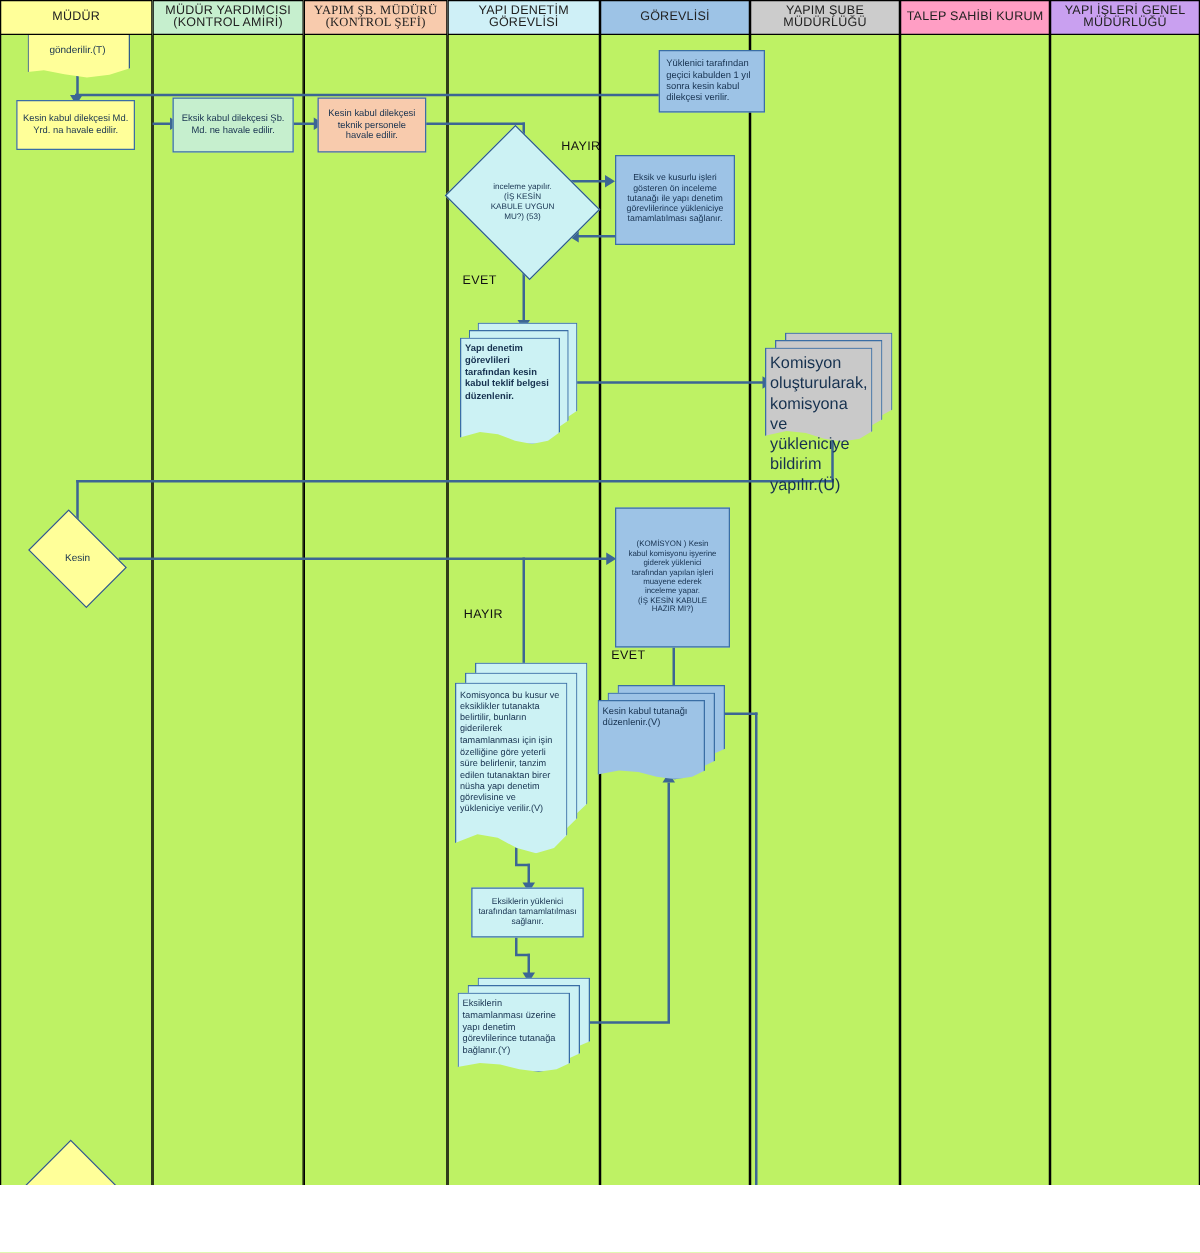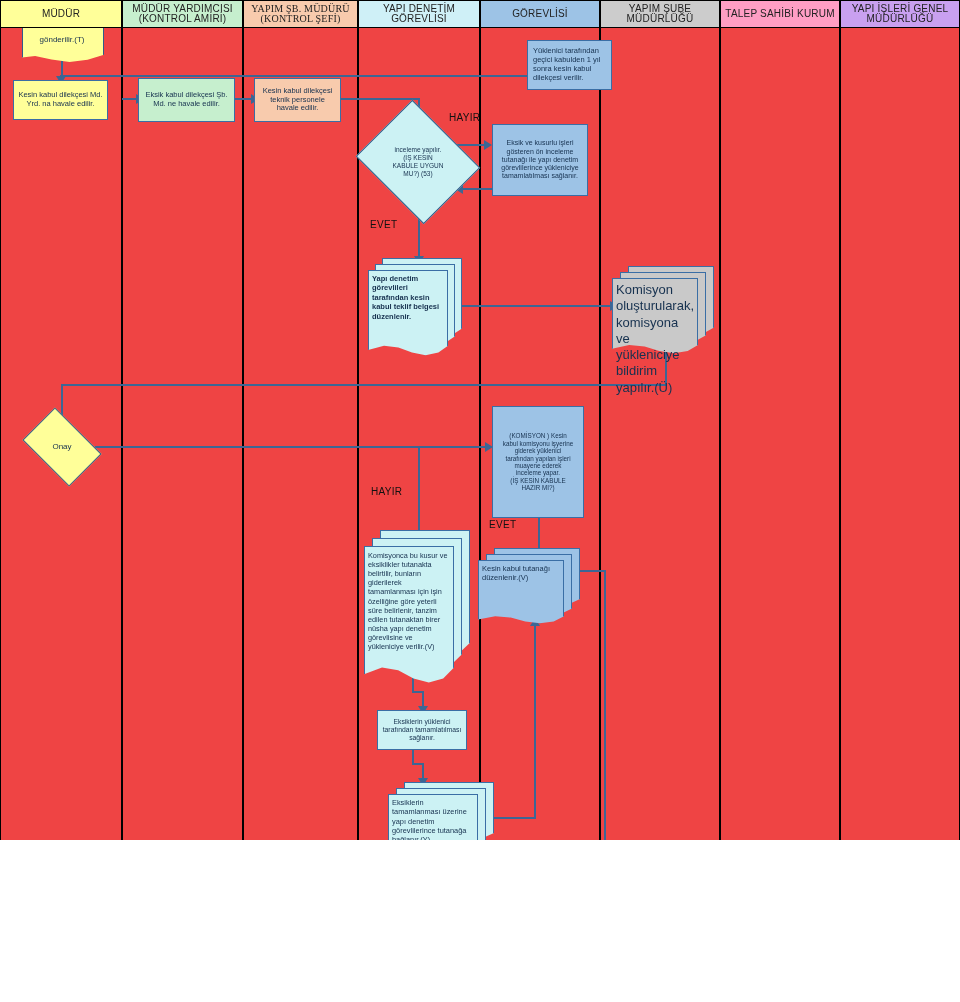--- a/index.html
+++ b/index.html
@@ -4,7 +4,7 @@
 <style>
   html,body{margin:0;padding:0;background:#ffffff;}
   body{font-family:"Liberation Sans",sans-serif;}
-  #page{position:relative;width:960px;height:840px;overflow:hidden;background:#ef4444;}
+  #page{position:relative;width:960px;height:948px;overflow:hidden;background:#bef264;}
 
   
   .lane-head{

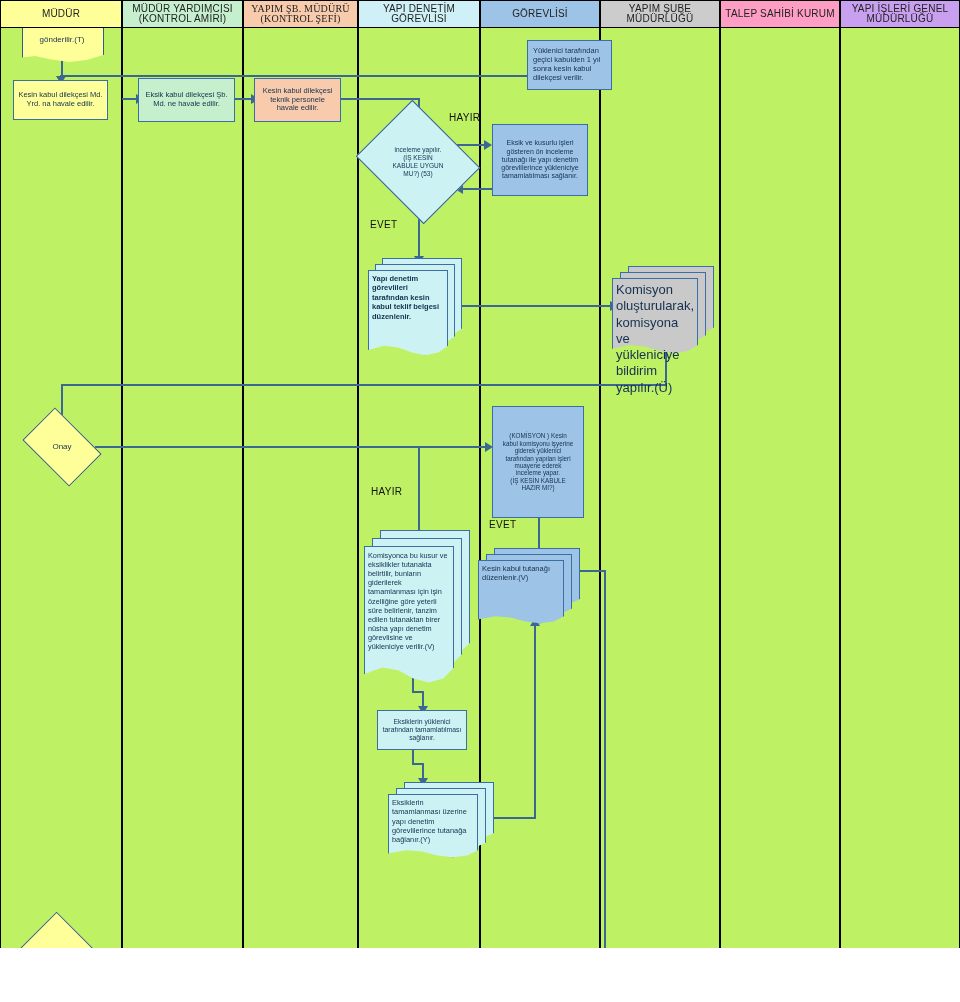--- a/index.html
+++ b/index.html
@@ -258,7 +258,7 @@
   <div class="diamond" style="left:29px;top:424px;width:66px;height:46px;">
     <div class="dshape"></div>
     <div class="dtext" style="font-size:8px;">
-      <span>Onay</span>
+      <span>Kesin</span>
     </div>
   </div>
 

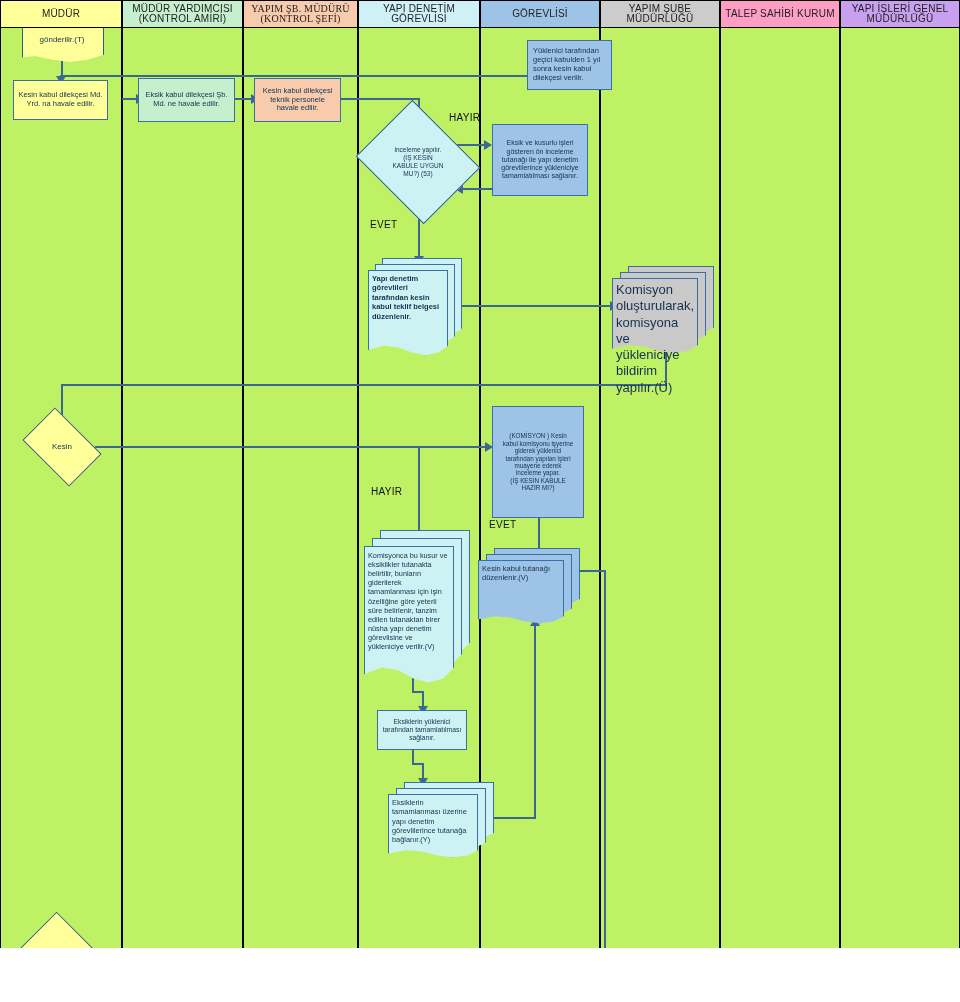--- a/index.html
+++ b/index.html
@@ -297,7 +297,7 @@
     <span>Eksiklerin yüklenici tarafından tamamlatılması sağlanır.</span>
   </div>
 
-  <div class="docstack" style="left:388px;top:782px;width:104px;height:72px;">
+  <div class="docstack" style="left:366px;top:782px;width:104px;height:72px;">
     <div class="sheet s3" style="left:16px;top:0px;width:88px;height:56px;background:#ccf2f4;"></div>
     <div class="sheet s2" style="left:8px;top:6px;width:88px;height:60px;background:#ccf2f4;"></div>
     <div class="sheet s1" style="left:0px;top:12px;width:88px;height:62px;background:#ccf2f4;"></div>

